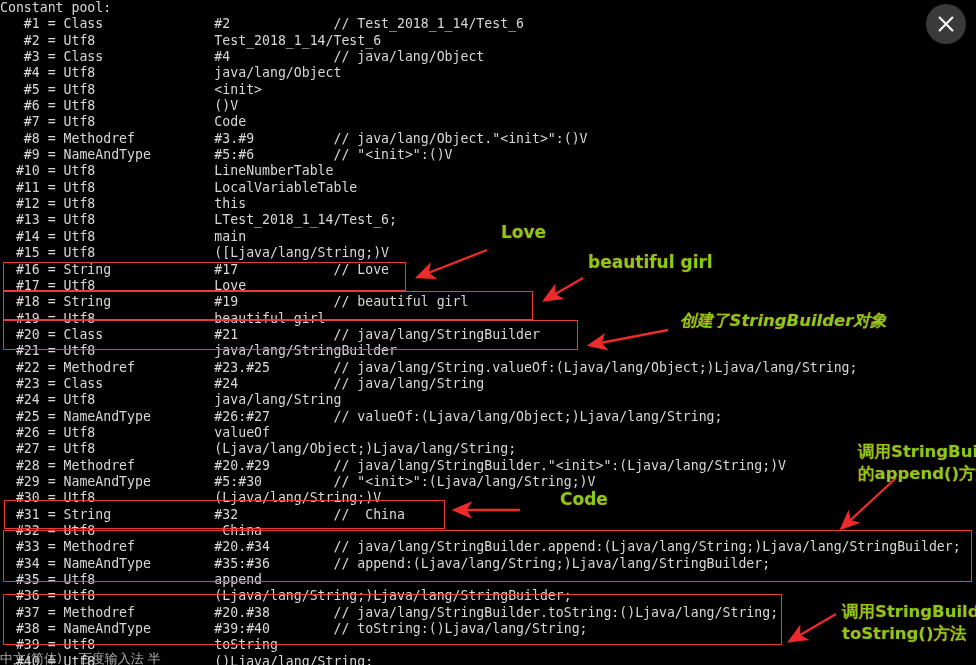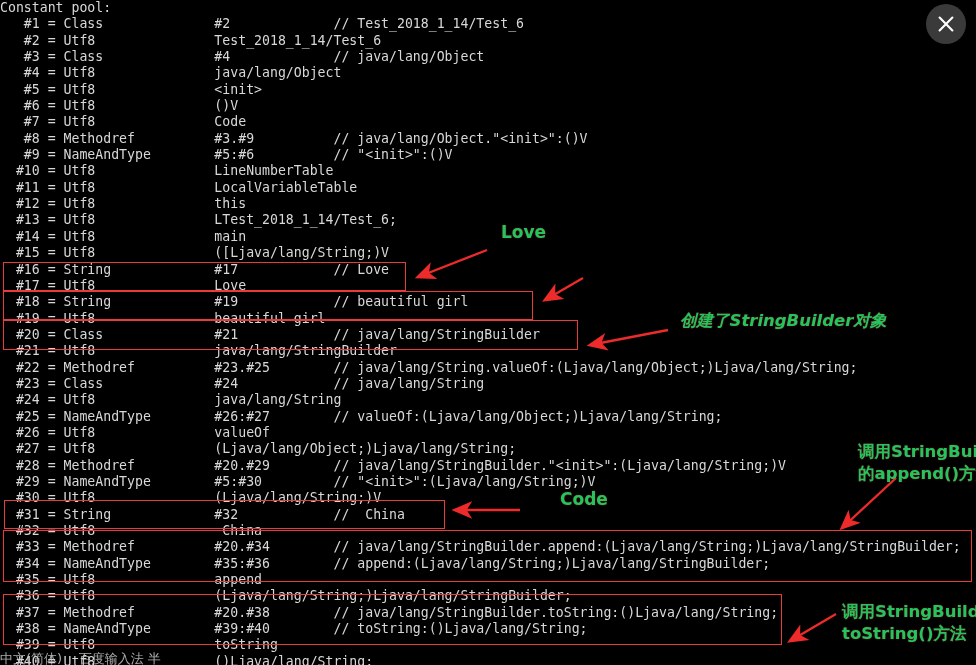--- a/index.html
+++ b/index.html
@@ -55,7 +55,7 @@
   }
   .anno-label{
     position:absolute;
-    color:#22c55e;
+    color:#84cc16;
     font-family:"DejaVu Sans","Liberation Sans",sans-serif;
     font-size:17px;
     font-weight:600;

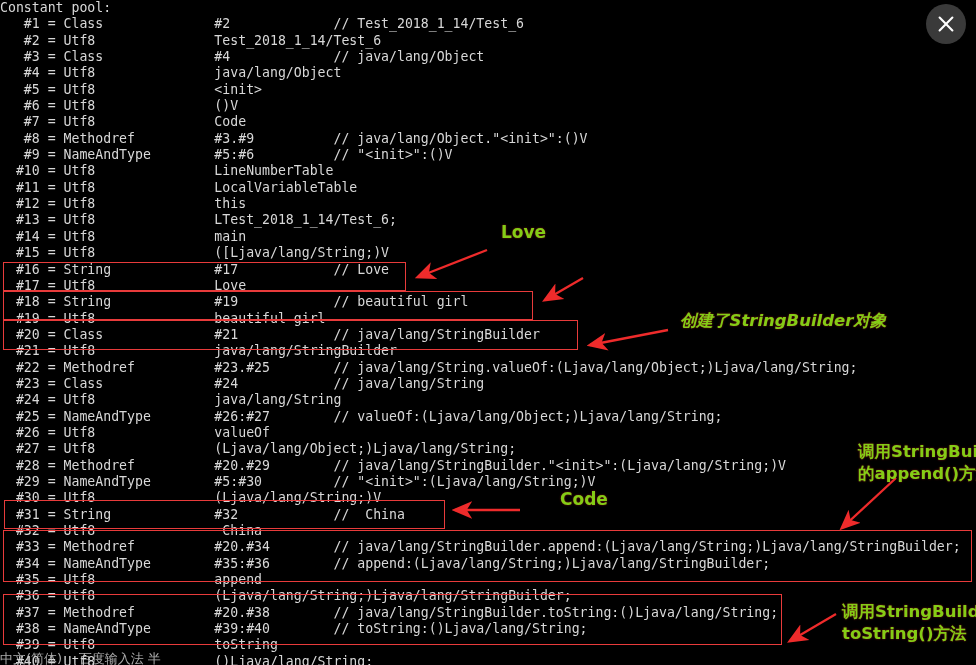--- a/index.html
+++ b/index.html
@@ -120,6 +120,7 @@
   </svg>
 
   <div class="anno-label" style="left:461px; top:222px;">Love</div>
+  <div class="anno-label" style="left:548px; top:252px;">beautiful girl</div>
   <div class="anno-label cn" style="left:640px; top:310px;font-style:italic;">创建了StringBuilder对象</div>
   <div class="anno-label" style="left:520px; top:489px;">Code</div>
   <div class="anno-label cn" style="left:818px; top:441px;">调用StringBuilder

